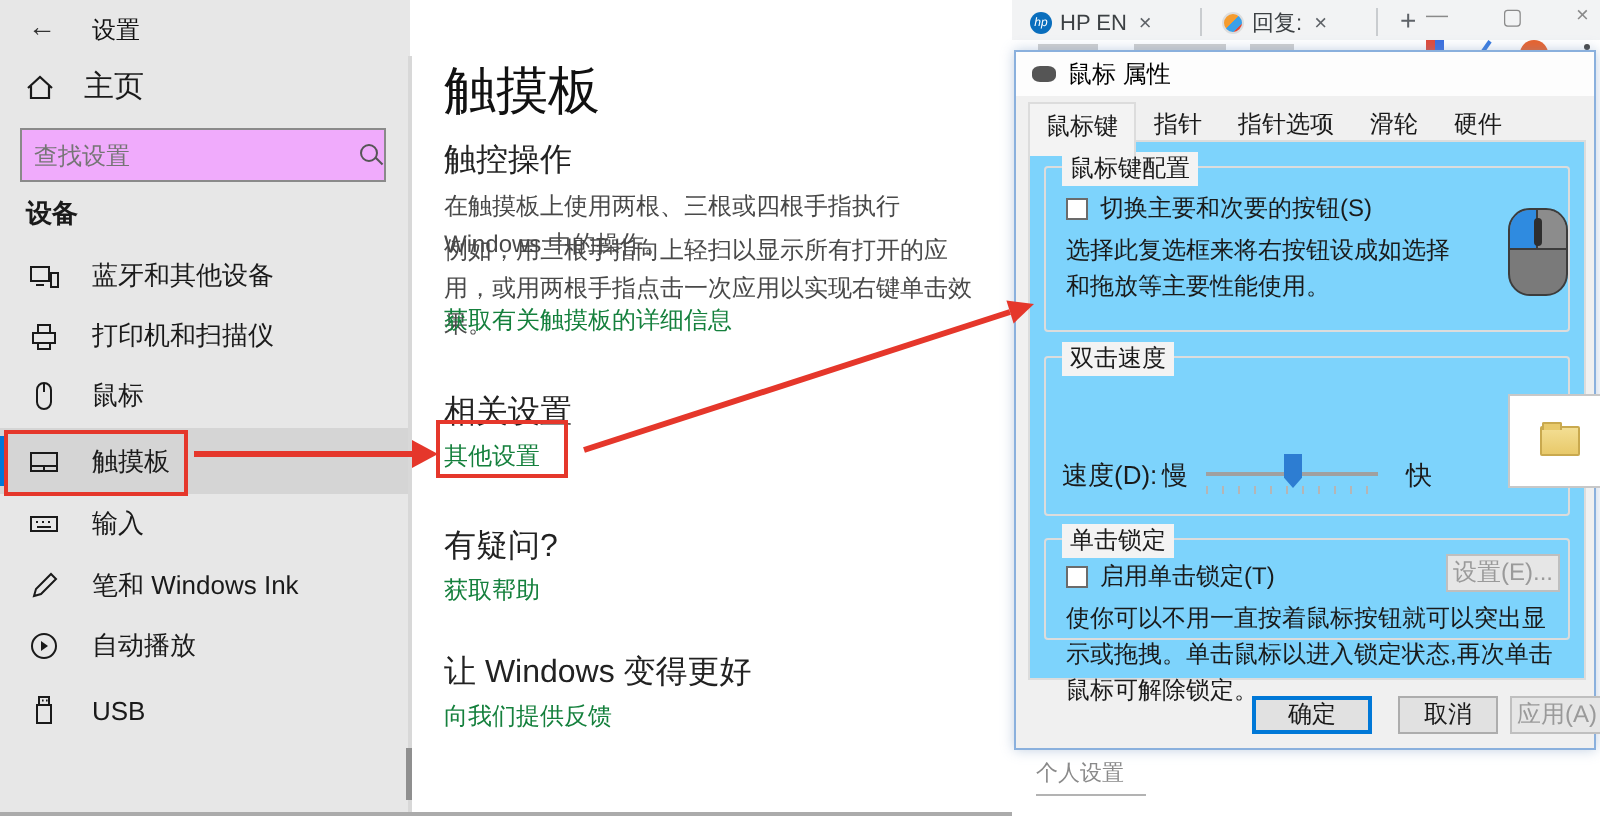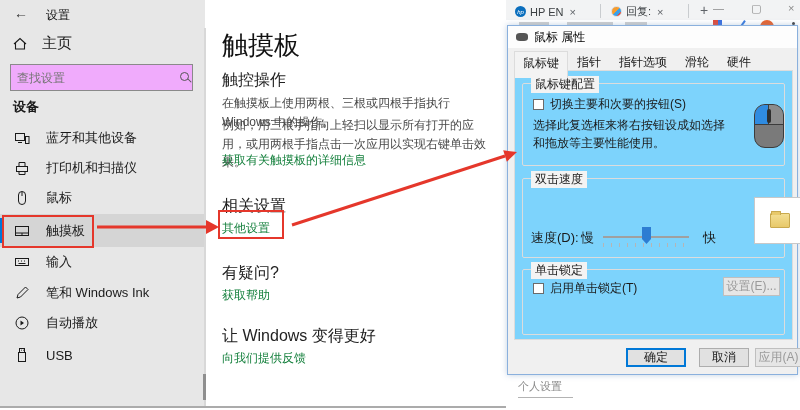--- a/index.html
+++ b/index.html
@@ -265,7 +265,7 @@
         </div>
       </div>
 
-      <div class="grp" style="top:198px; height:66px;">
+      <div class="grp" style="top:198px; height:51px;">
         <span class="grp-title">单击锁定</span>
         <div class="cb-row" style="left:10px; top:10px;">
           <span class="cb"></span>

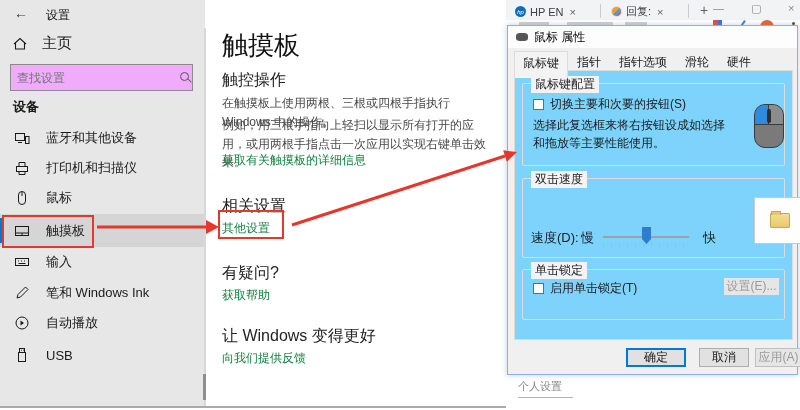--- a/index.html
+++ b/index.html
@@ -272,6 +272,7 @@
           <span>启用单击锁定(T)</span>
         </div>
         <div class="win-btn disabled" style="left:200px; top:7px; width:57px;">设置(E)...</div>
+        <div class="grp-desc" style="left:10px; top:30px; width:248px;">使你可以不用一直按着鼠标按钮就可以突出显示或拖拽。单击鼠标以进入锁定状态,再次单击鼠标可解除锁定。</div>
       </div>
     </div>
 

